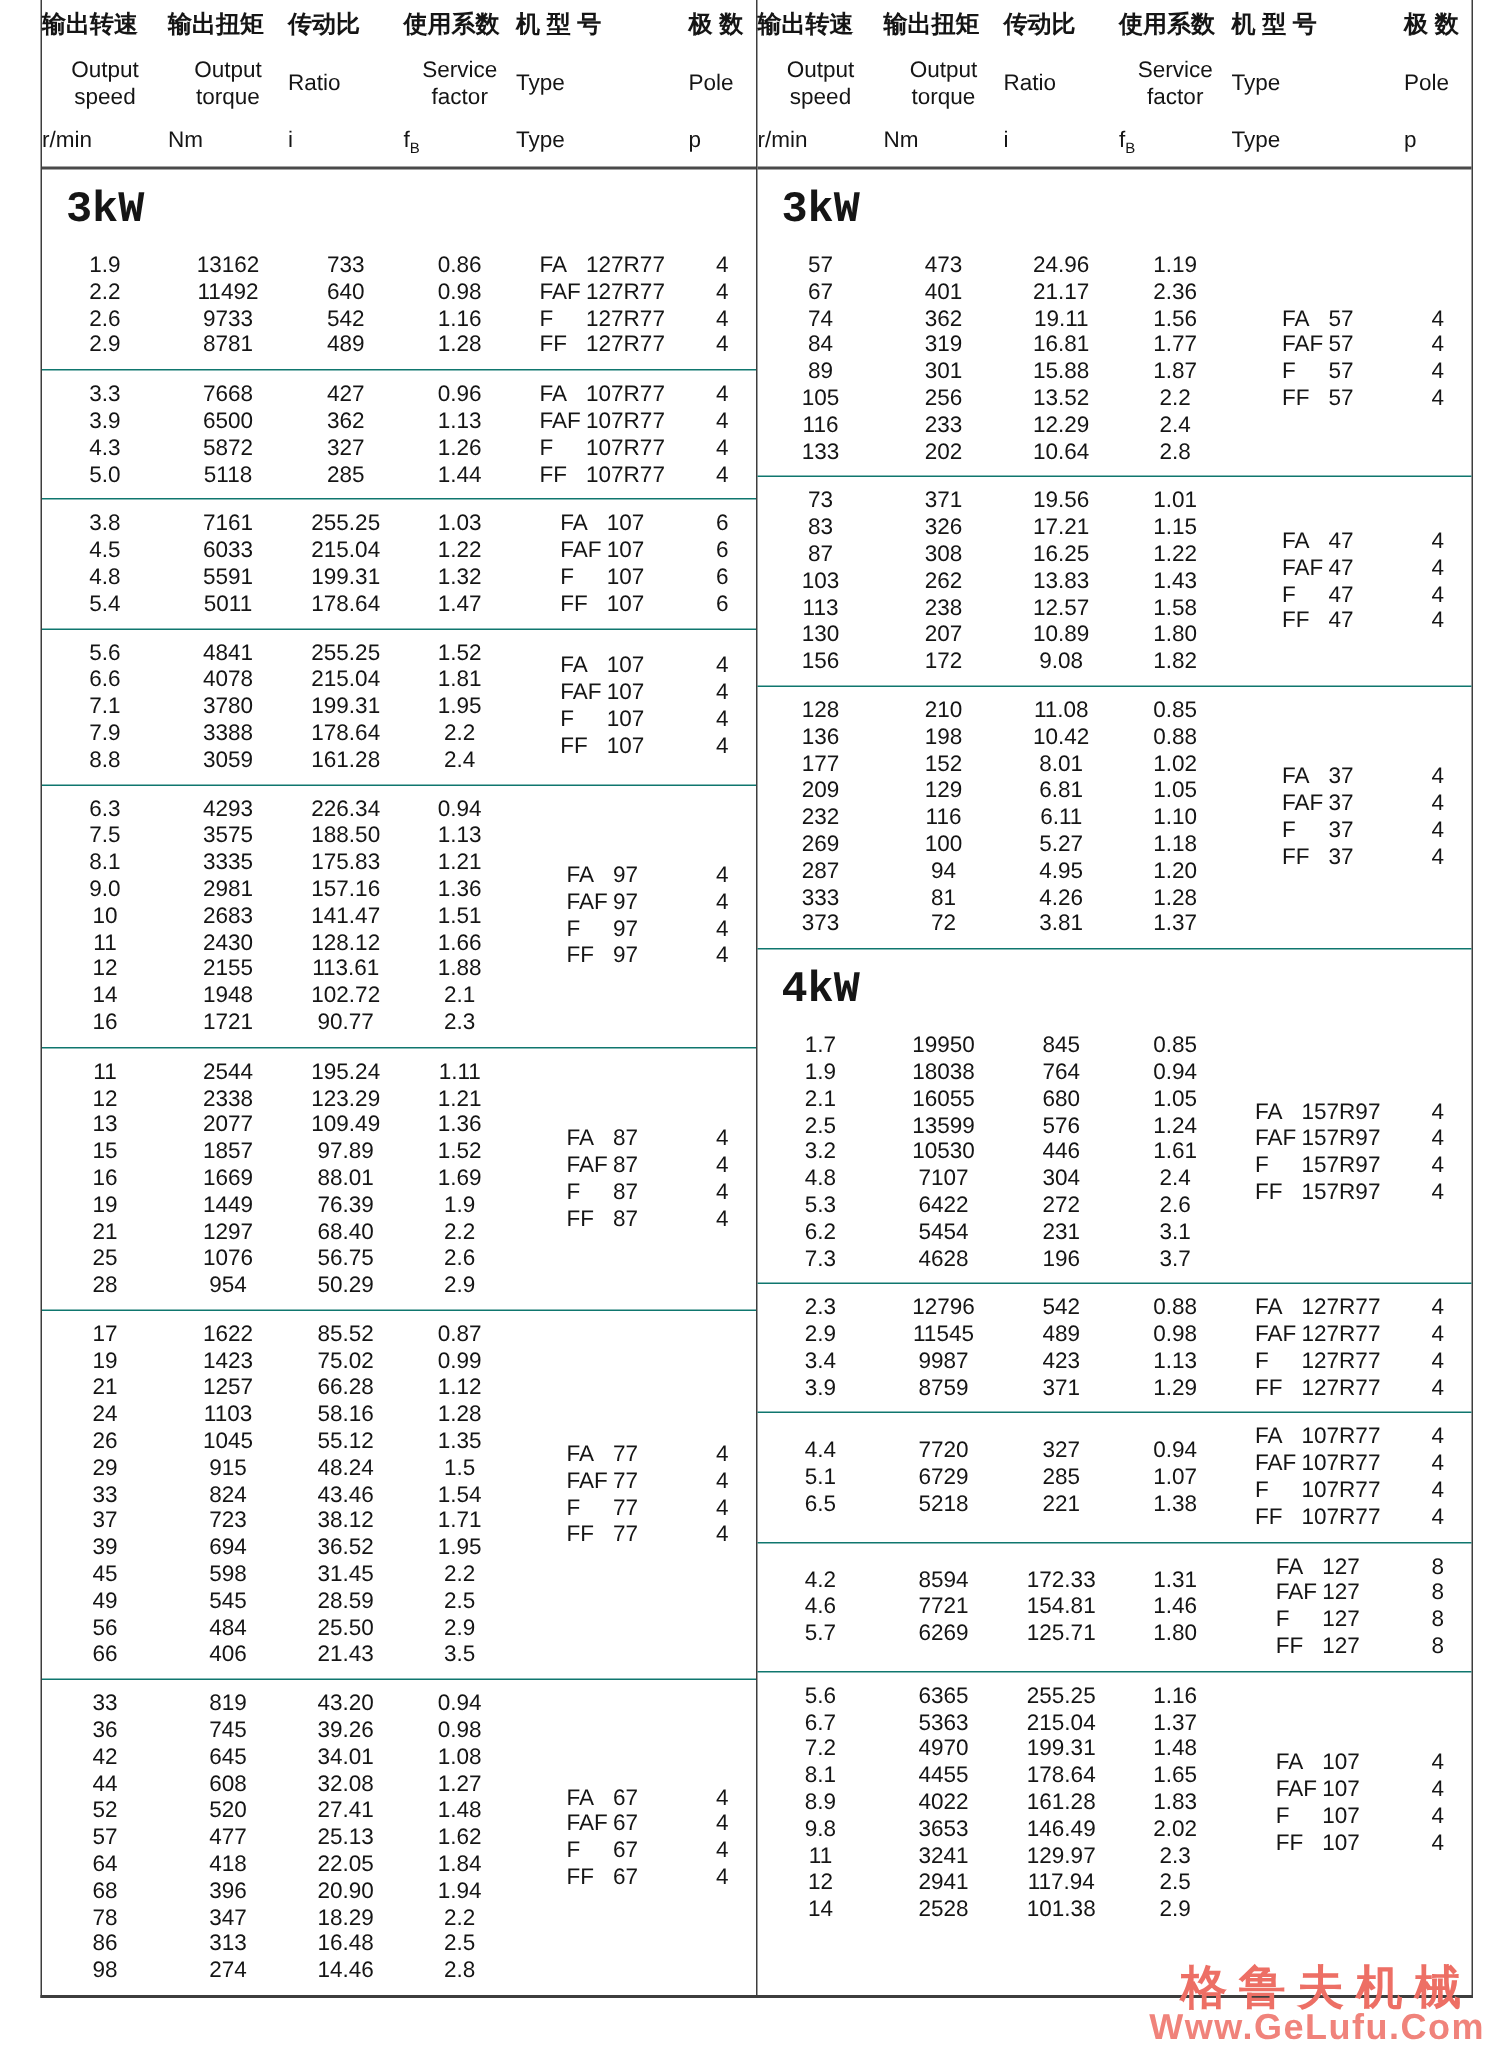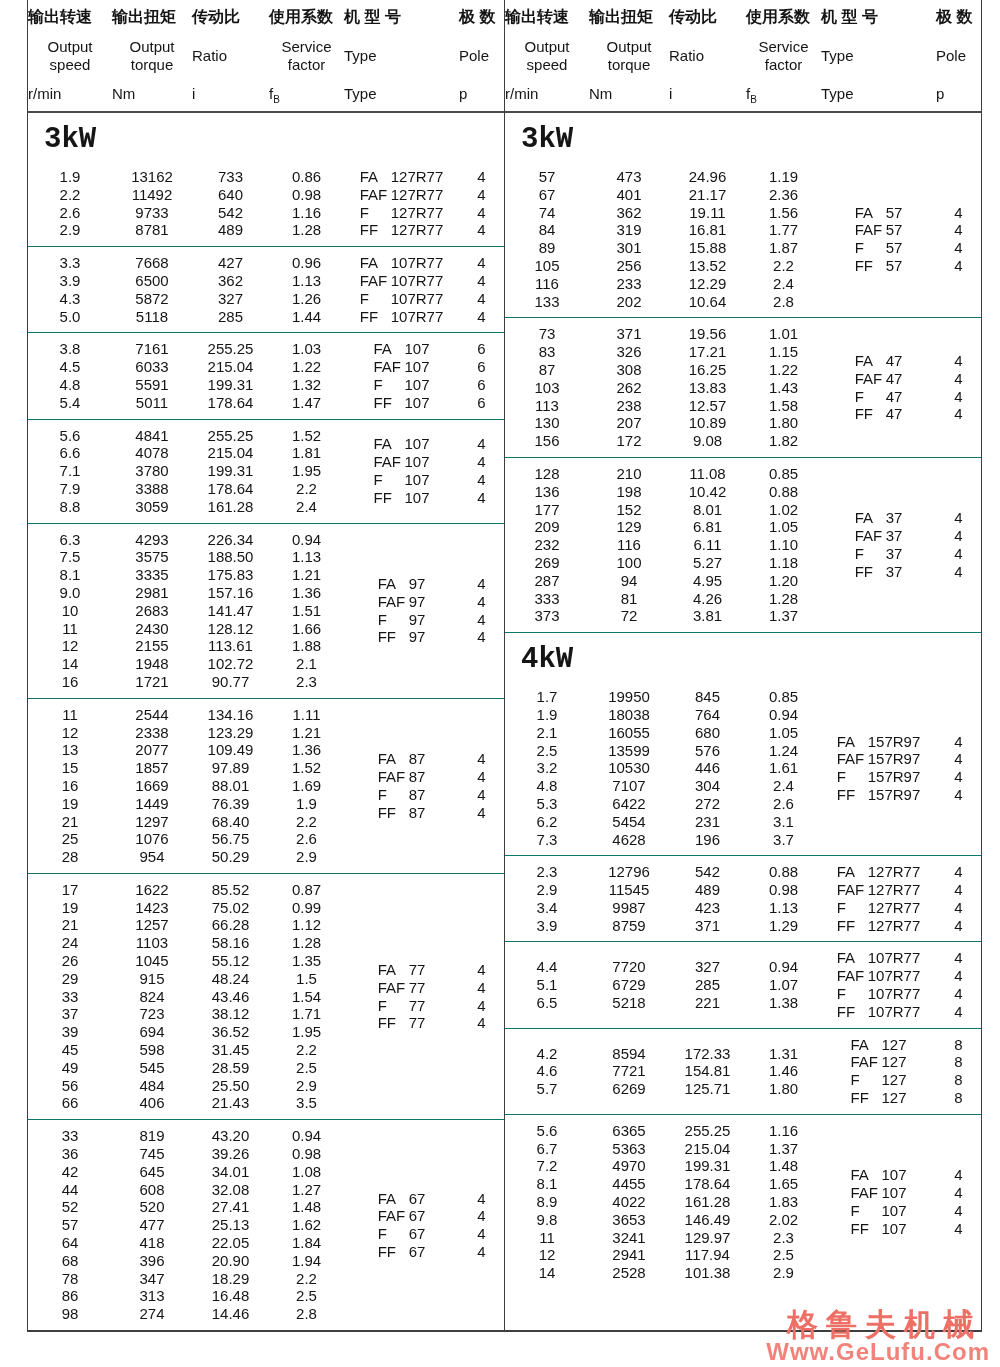--- a/index.html
+++ b/index.html
@@ -471,7 +471,7 @@
             <div class="drow">
               <div class="dcell">11</div>
               <div class="dcell">2544</div>
-              <div class="dcell">134.16</div>
+              <div class="dcell">195.24</div>
               <div class="dcell">1.11</div>
             </div>
             <div class="drow">

